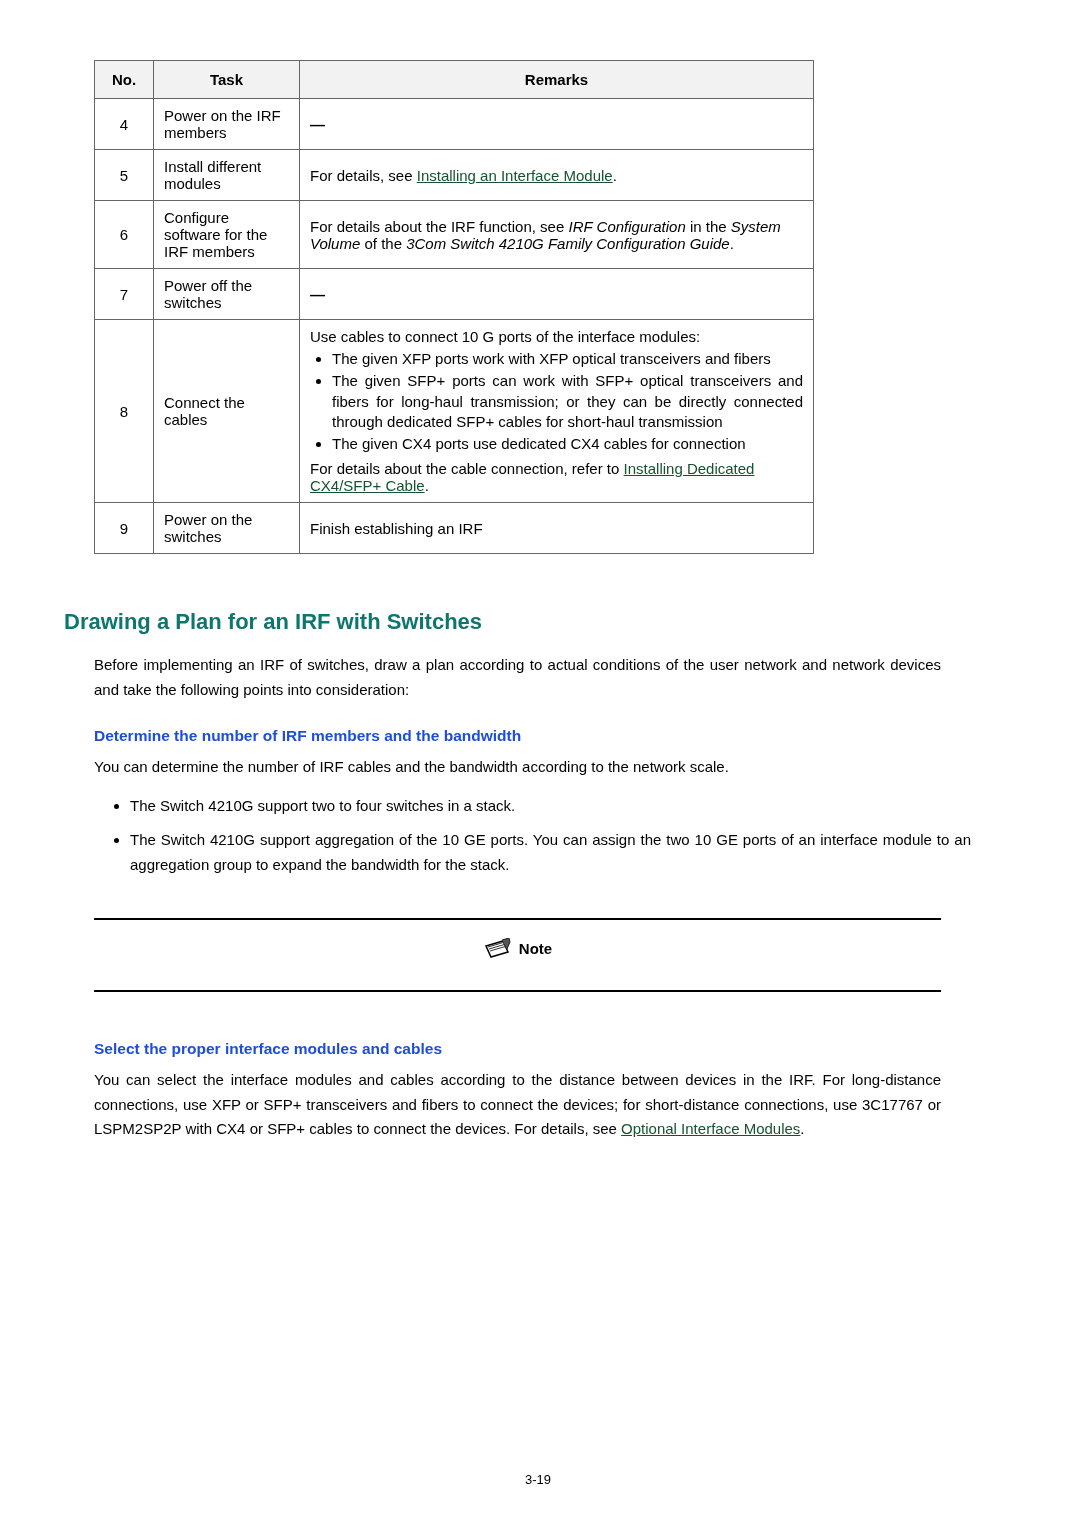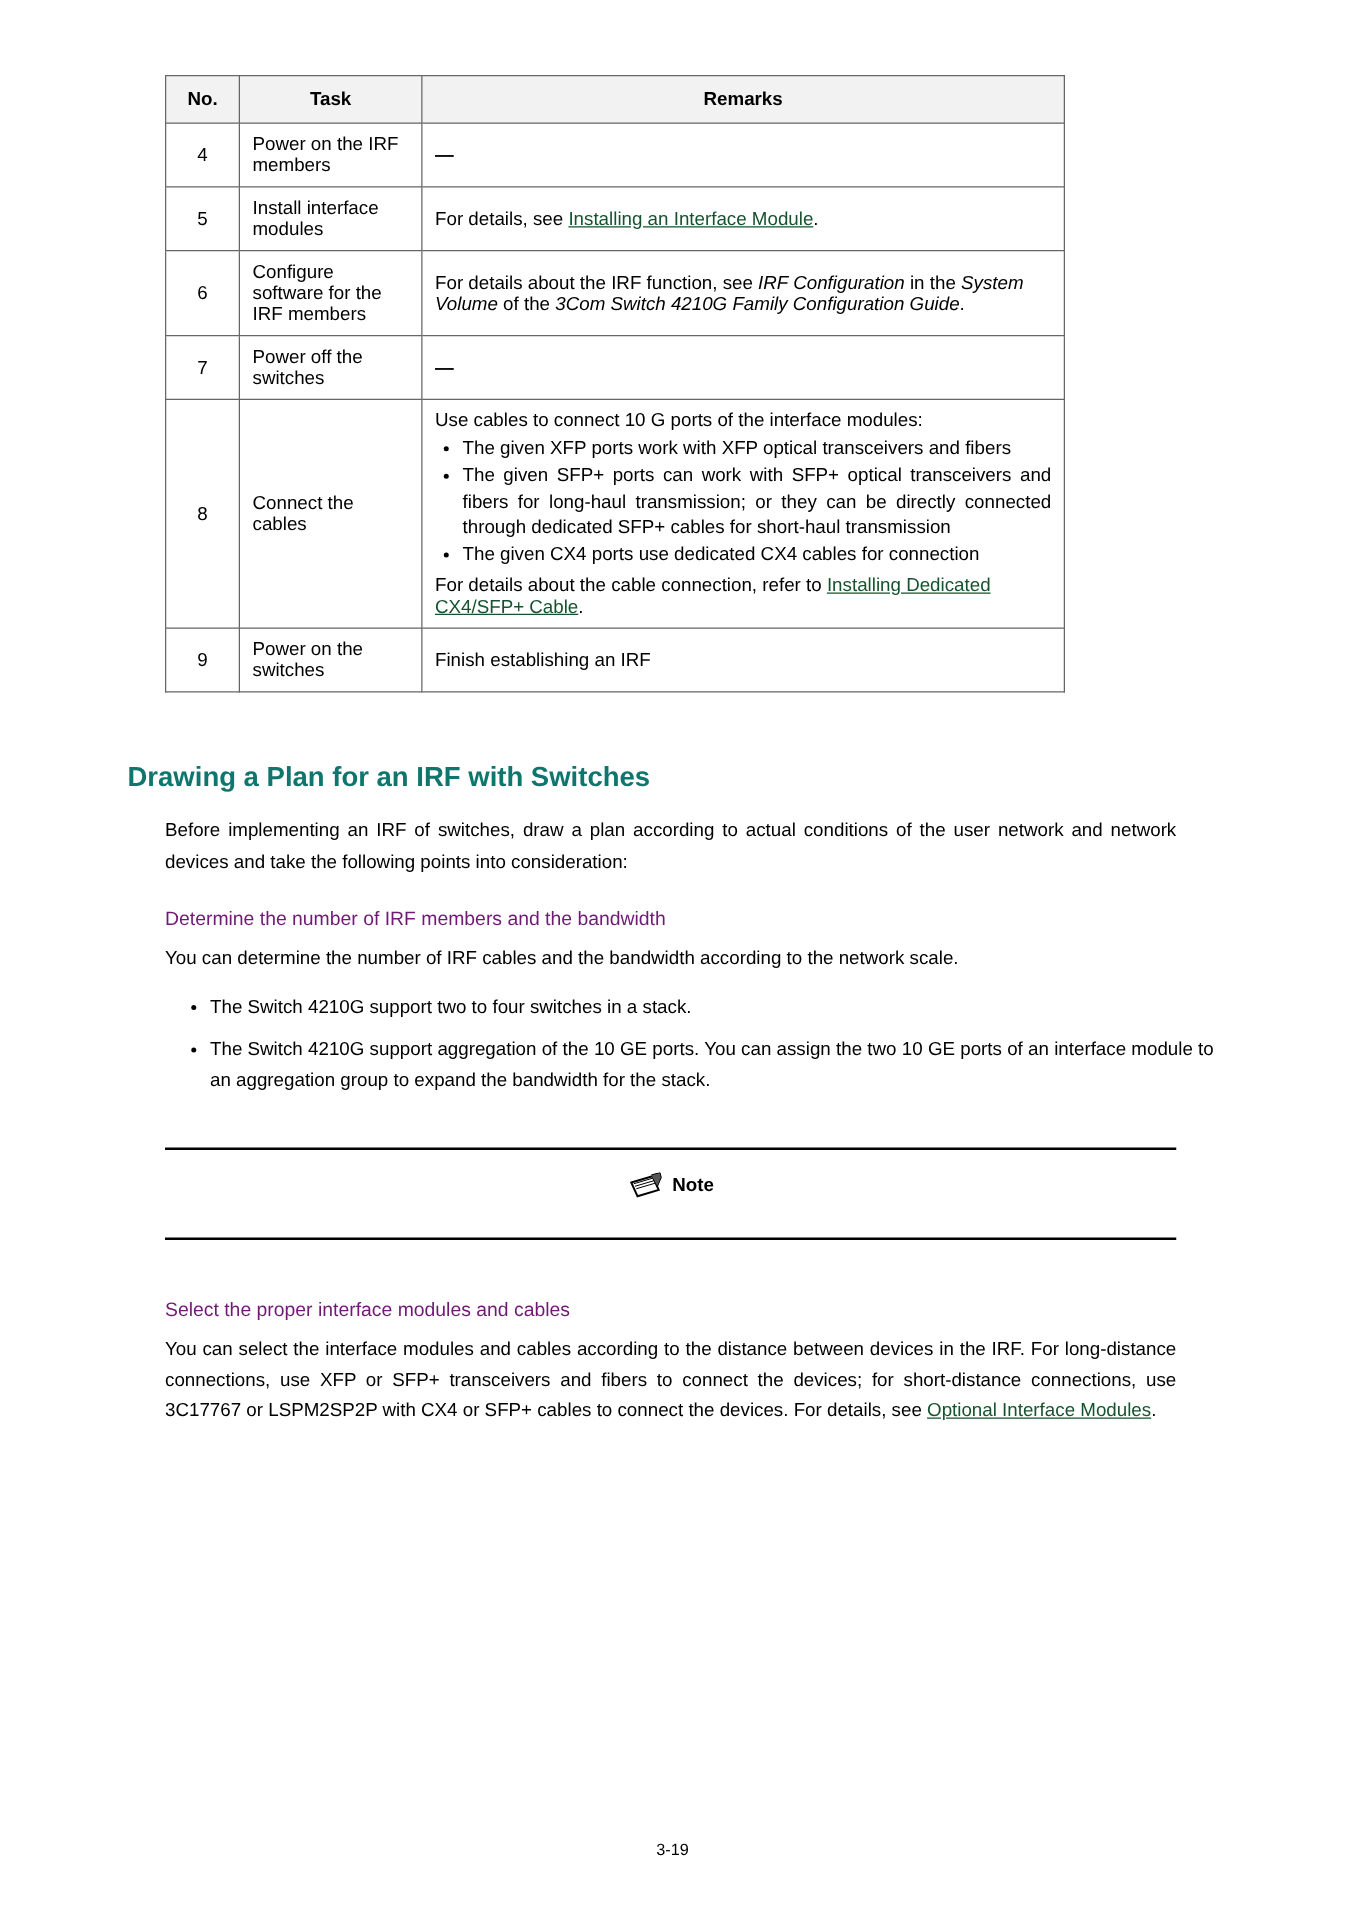--- a/index.html
+++ b/index.html
@@ -13,7 +13,7 @@
   .page {
     width: 1076px;
     min-height: 1527px;
-    padding: 60px 105px 40px 102px;
+    padding: 60px 105px 40px 64px;
     box-sizing: border-box;
     position: relative;
   }

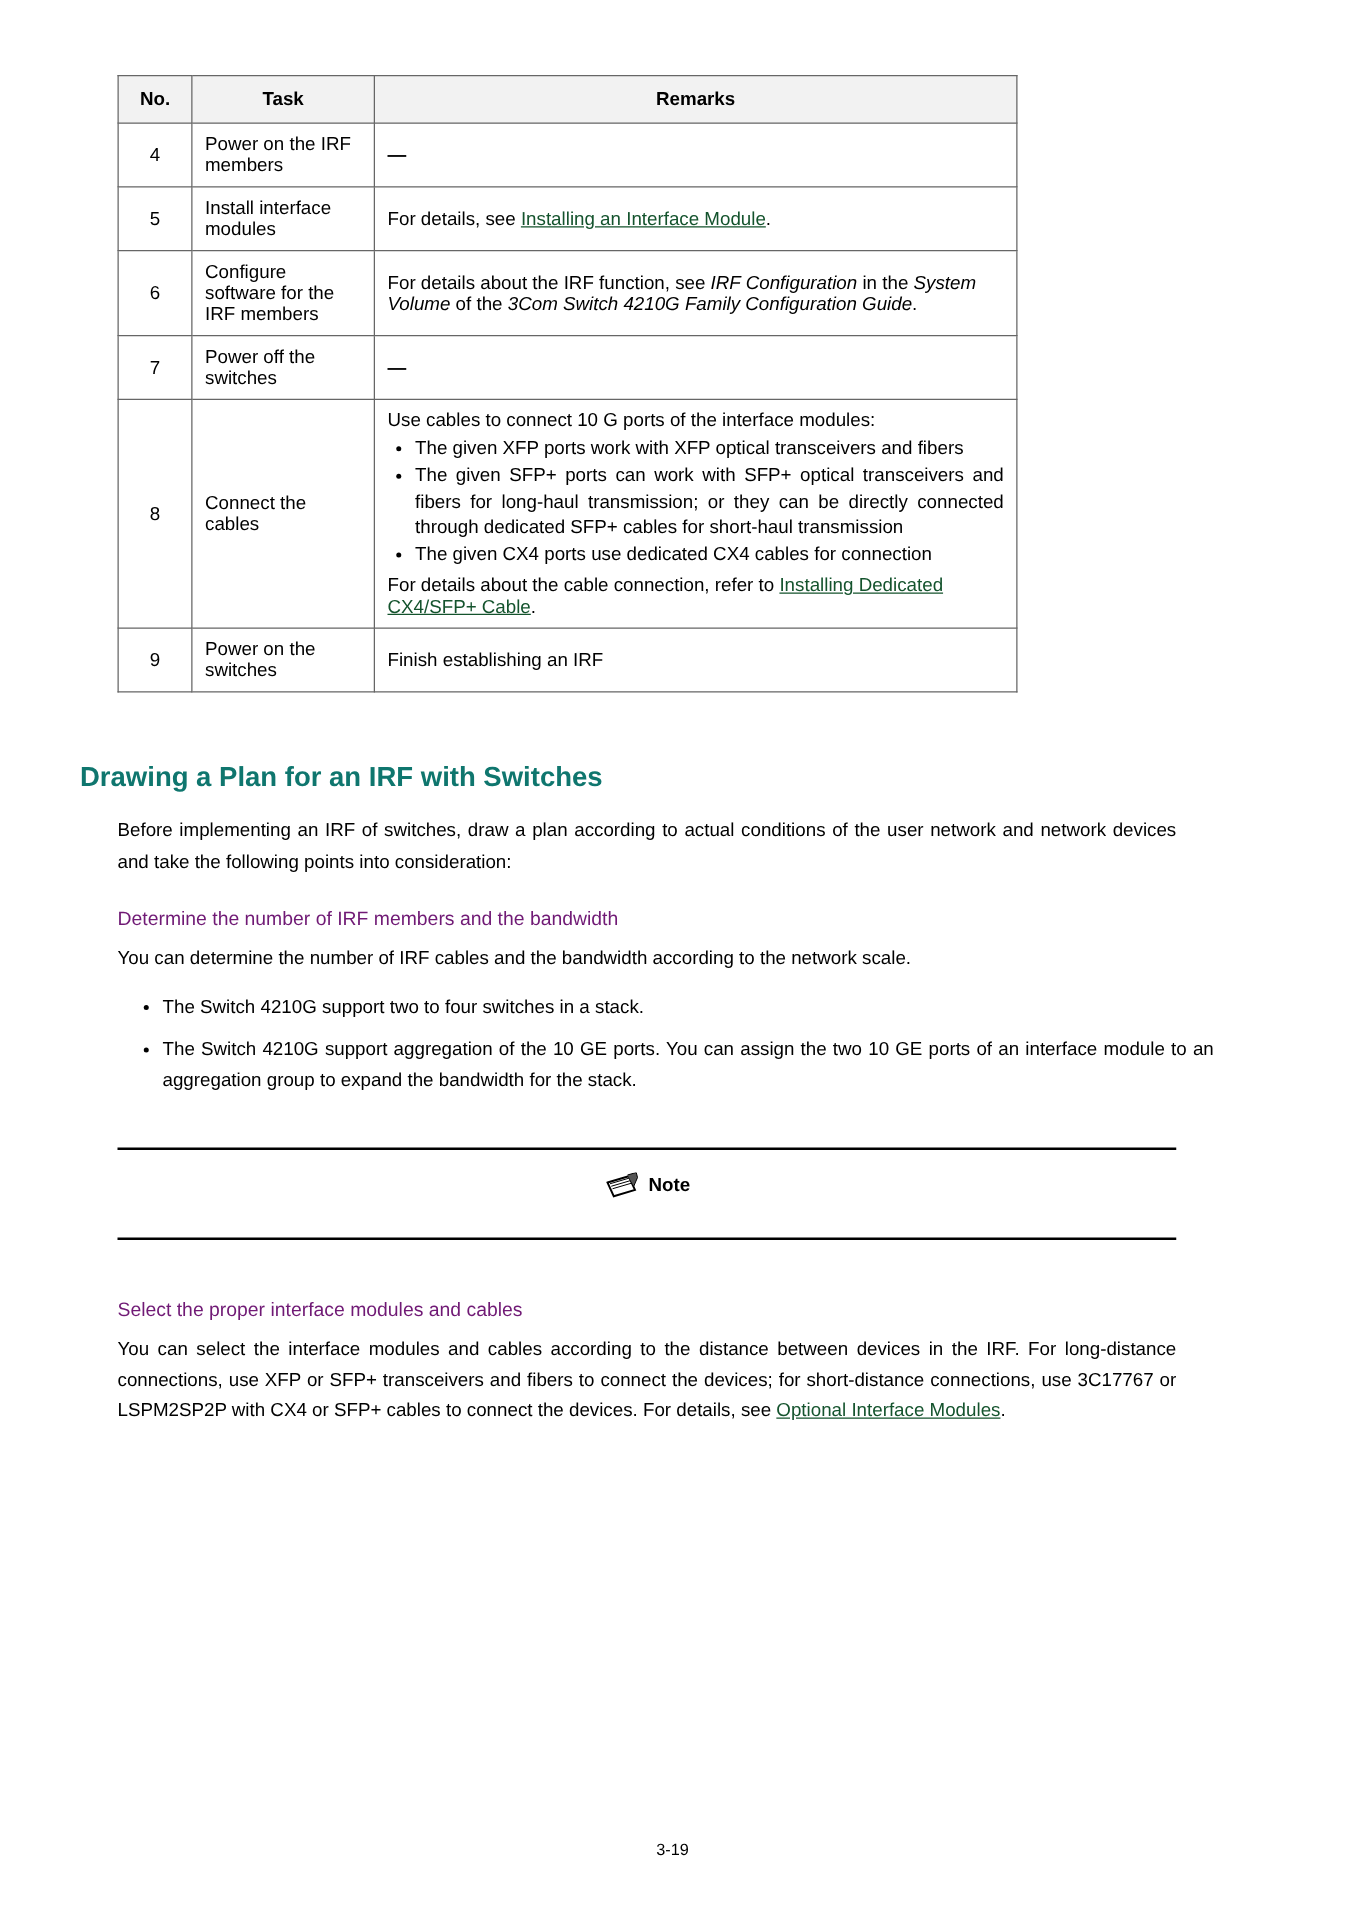--- a/index.html
+++ b/index.html
@@ -138,7 +138,7 @@
       </tr>
       <tr>
         <td class="no">5</td>
-        <td class="task">Install interface modules</td>
+        <td class="task">Install different modules</td>
         <td class="remarks">
           <span>For details, see </span><a class="doclink" href="#">Installing an Interface Module</a><span>.</span>
         </td>

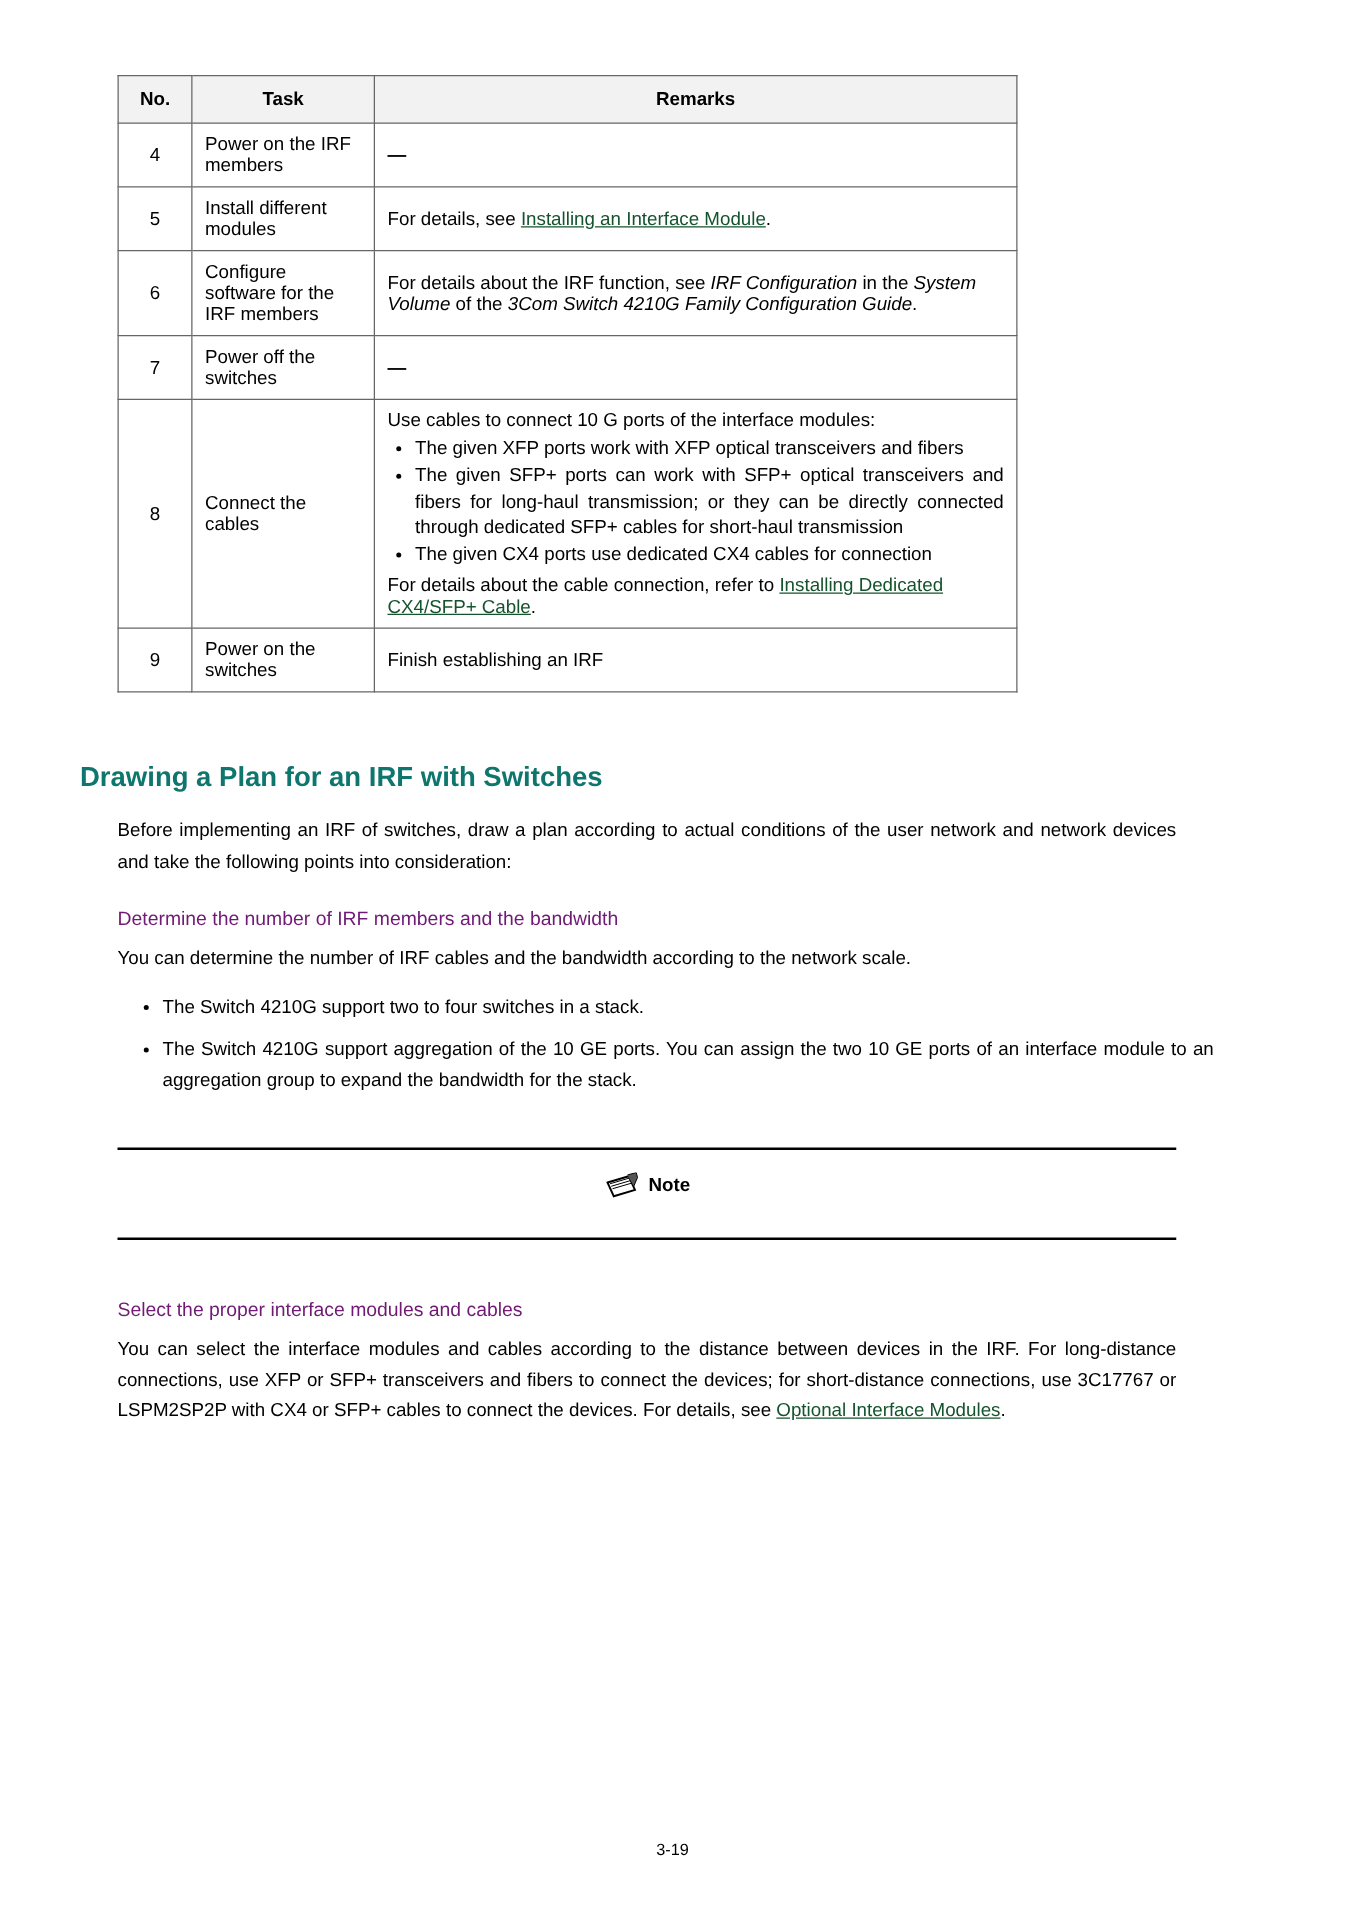--- a/index.html
+++ b/index.html
@@ -62,9 +62,9 @@
     margin-bottom: 18px;
   }
   h3.subsection {
-    color: #701a75;
+    color: #1d4ed8;
     font-size: 15.5px;
-    font-weight: normal;
+    font-weight: bold;
     margin-top: 24px;
     margin-bottom: 10px;
   }

